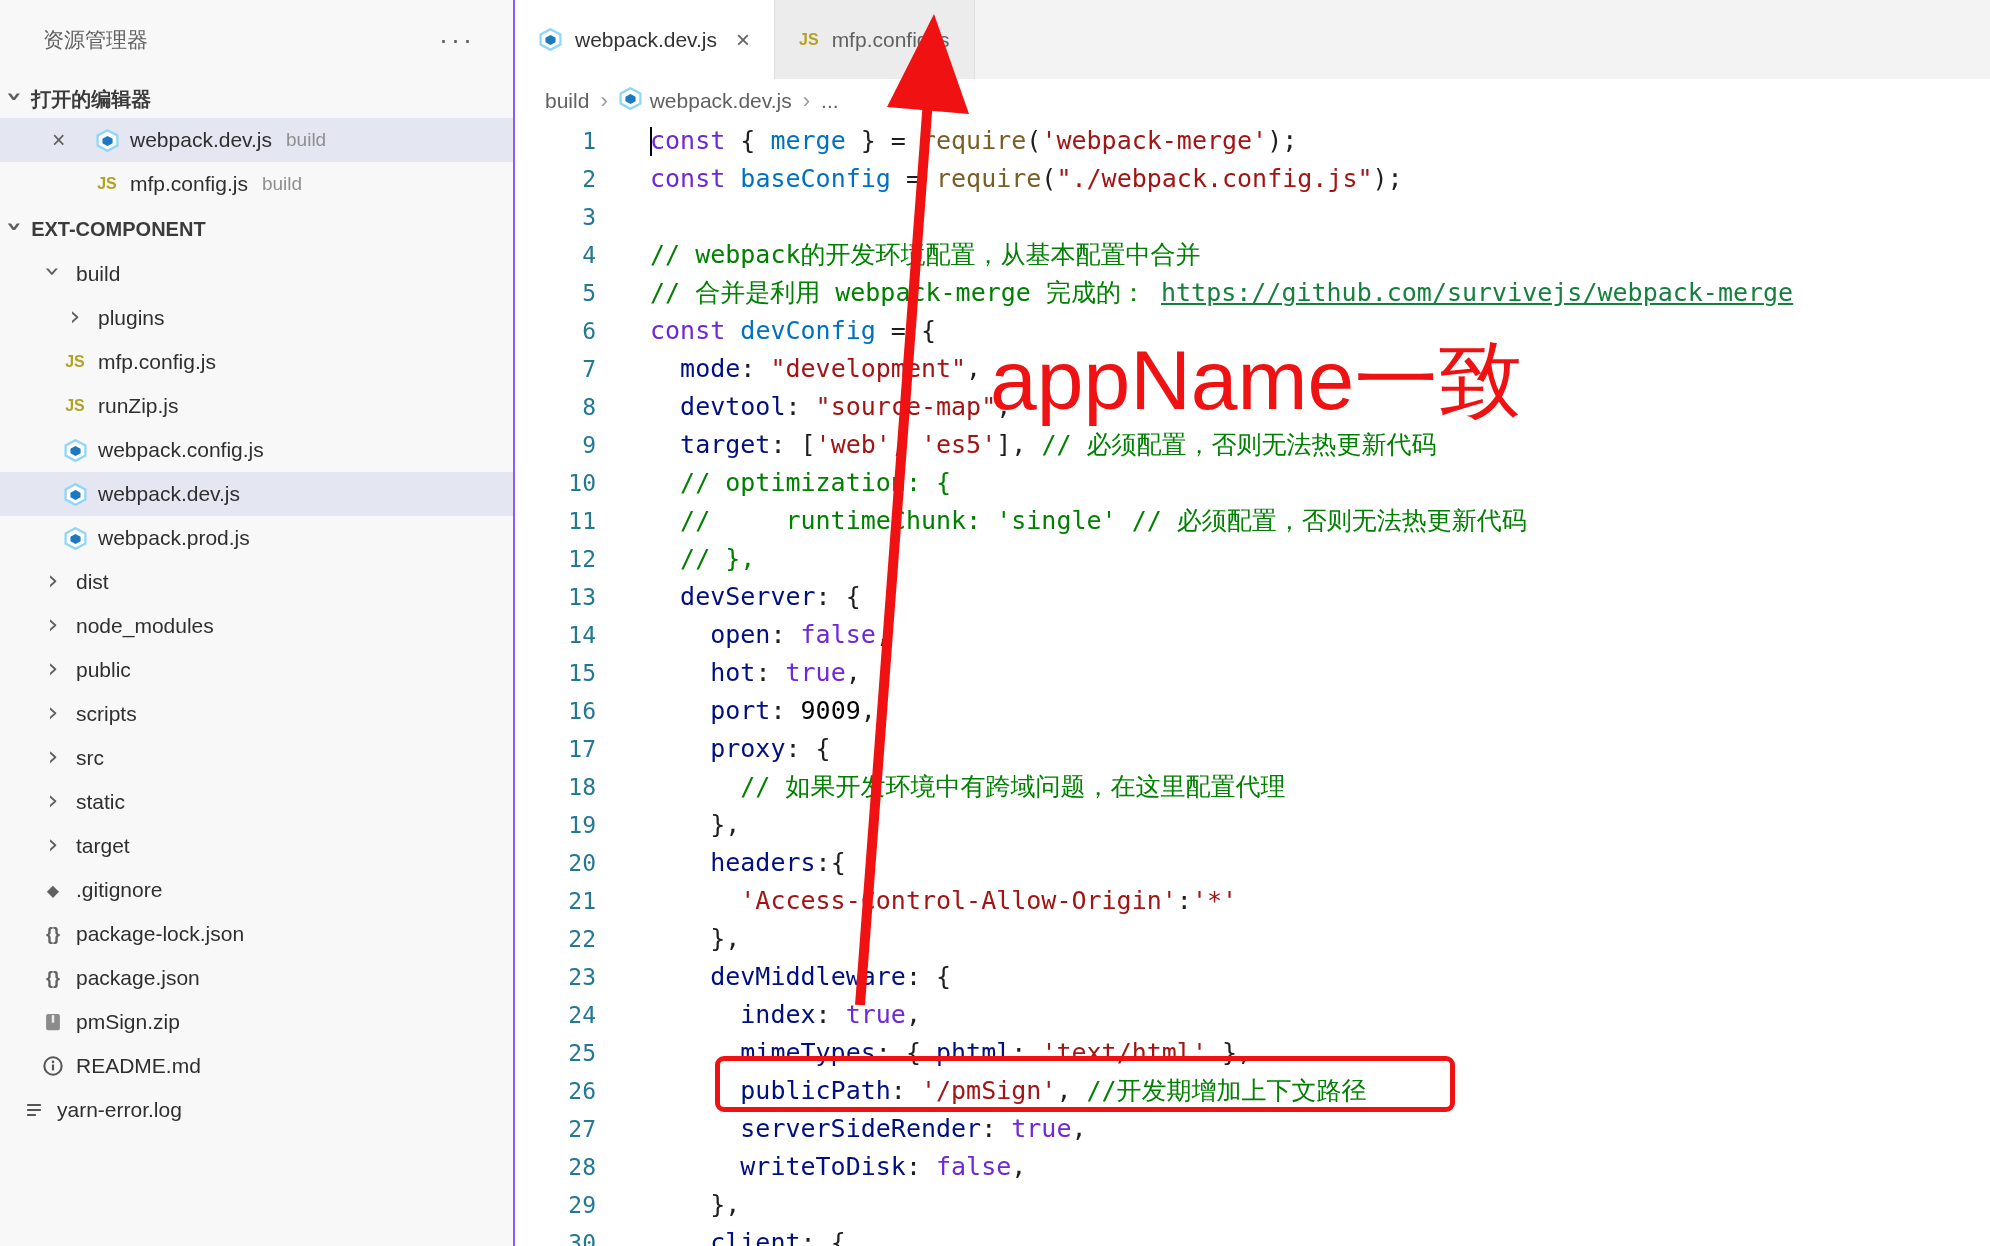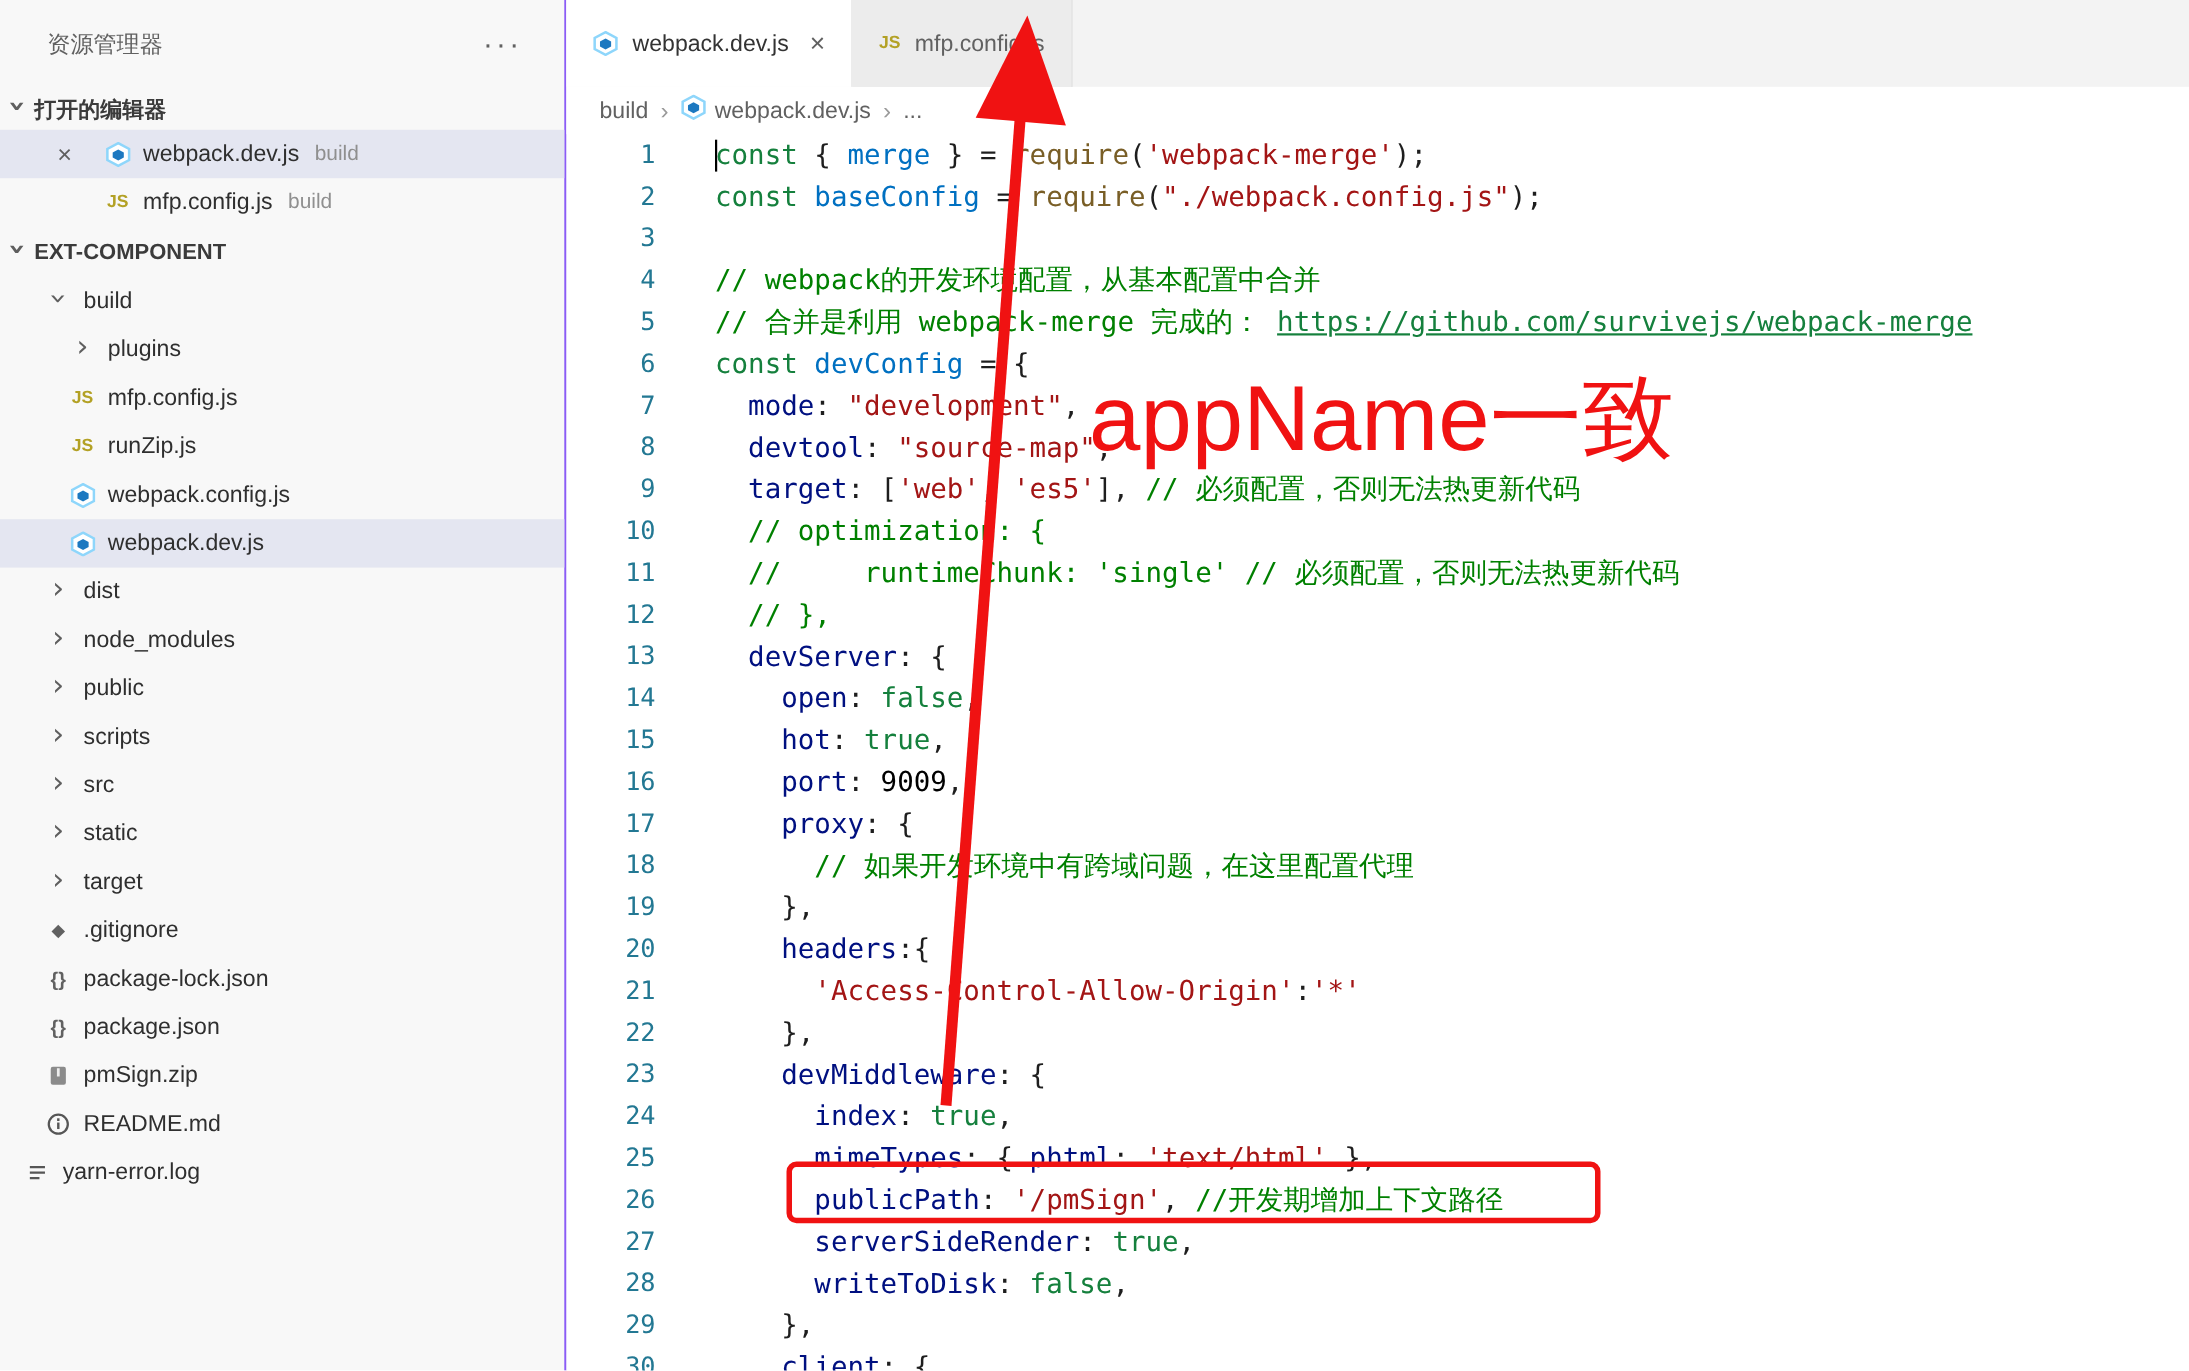--- a/index.html
+++ b/index.html
@@ -44,7 +44,7 @@
   .code-line { display:flex; height:38px; line-height:38px; white-space:pre; }
   .ln { width:81px; flex:none; text-align:right; color:#237893; font-size:23px; }
   .lc { margin-left:54px; }
-  .tk-k { color:#15803d; }
+  .tk-k { color:#6d28d9; }
   .tk-v { color:#0070c1; }
   .tk-f { color:#795e26; }
   .tk-s { color:#a31515; }

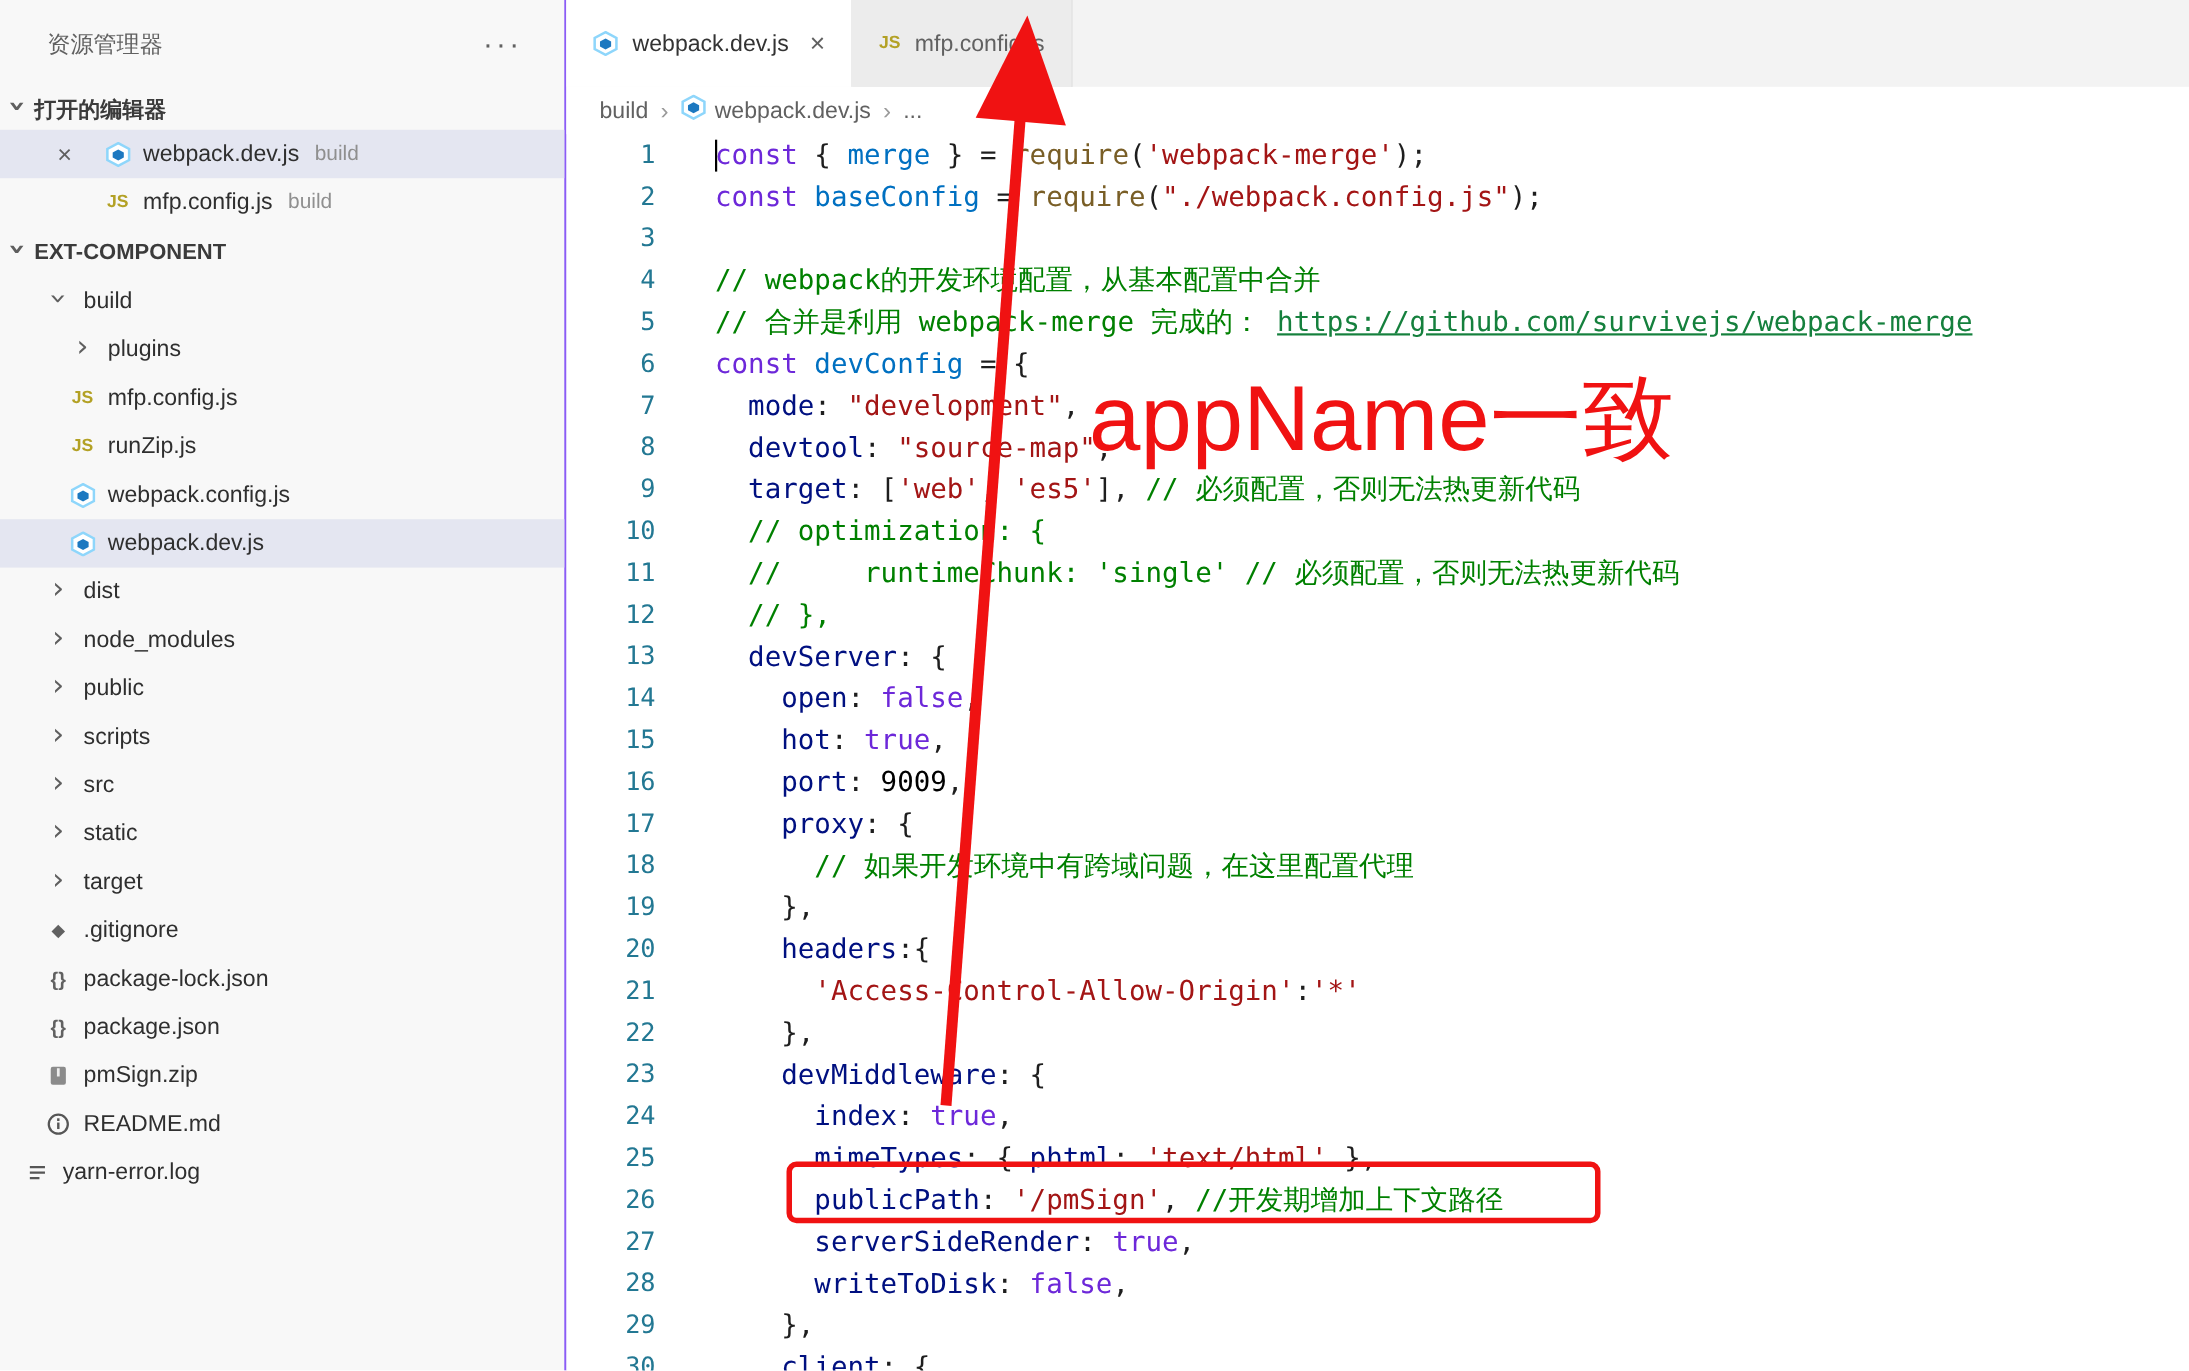--- a/index.html
+++ b/index.html
@@ -139,6 +139,15 @@
           </svg>
         </span>
         <span class="tree-label">webpack.dev.js</span>
+      </div>
+      <div class="tree-row" style="padding-left: 58px;">
+        <span class="icon-box">
+          <svg viewBox="0 0 100 100" width="23" height="23">
+            <polygon points="50,5 93,28 93,72 50,95 7,72 7,28" fill="#ffffff" stroke="#8ed6fb" stroke-width="10"></polygon>
+            <polygon points="50,30 72,42 72,62 50,74 28,62 28,42" fill="#1c78c0"></polygon>
+          </svg>
+        </span>
+        <span class="tree-label">webpack.prod.js</span>
       </div>
       <div class="tree-row" style="padding-left: 36px;">
         <span class="icon-box">

